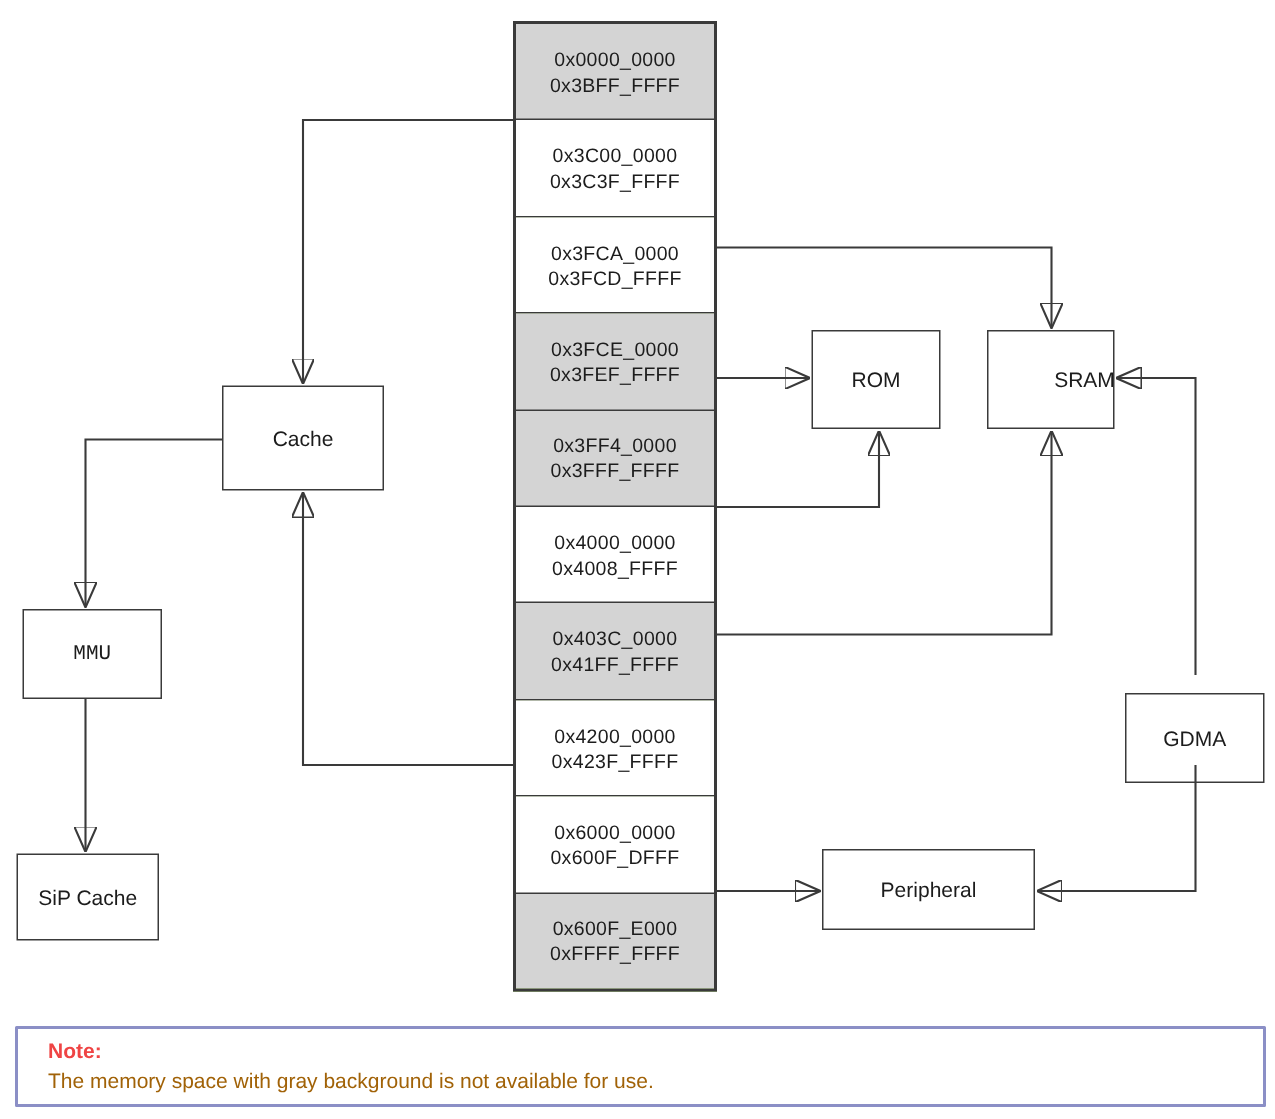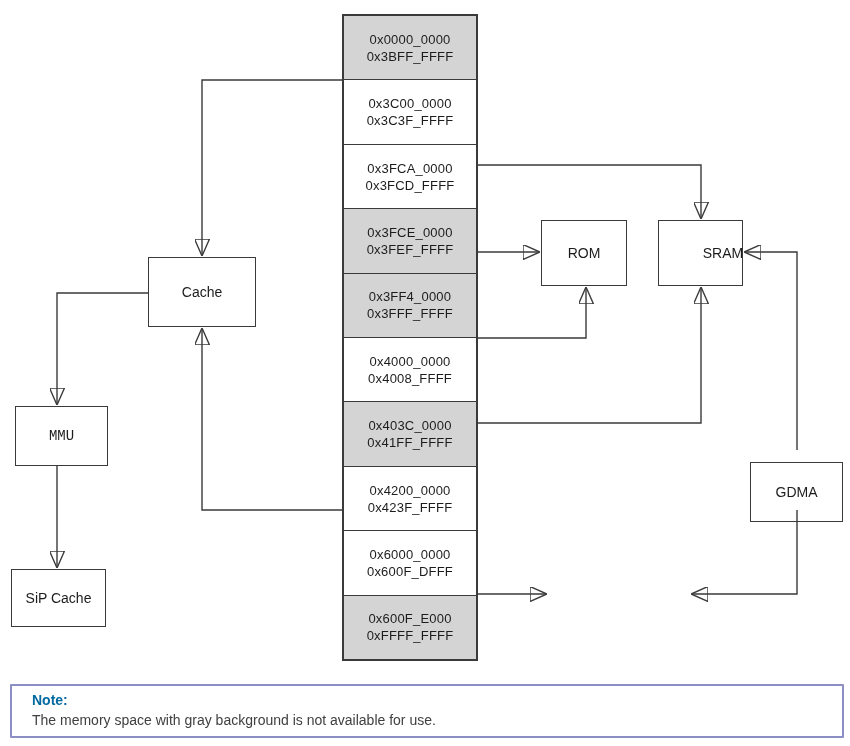--- a/index.html
+++ b/index.html
@@ -157,6 +157,9 @@
   <div class="block gdma">
     <span>GDMA</span>
   </div>
+  <div class="block peripheral">
+    <span>Peripheral</span>
+  </div>
 
   <svg class="arrows" viewBox="0 0 850 746">
     <defs>

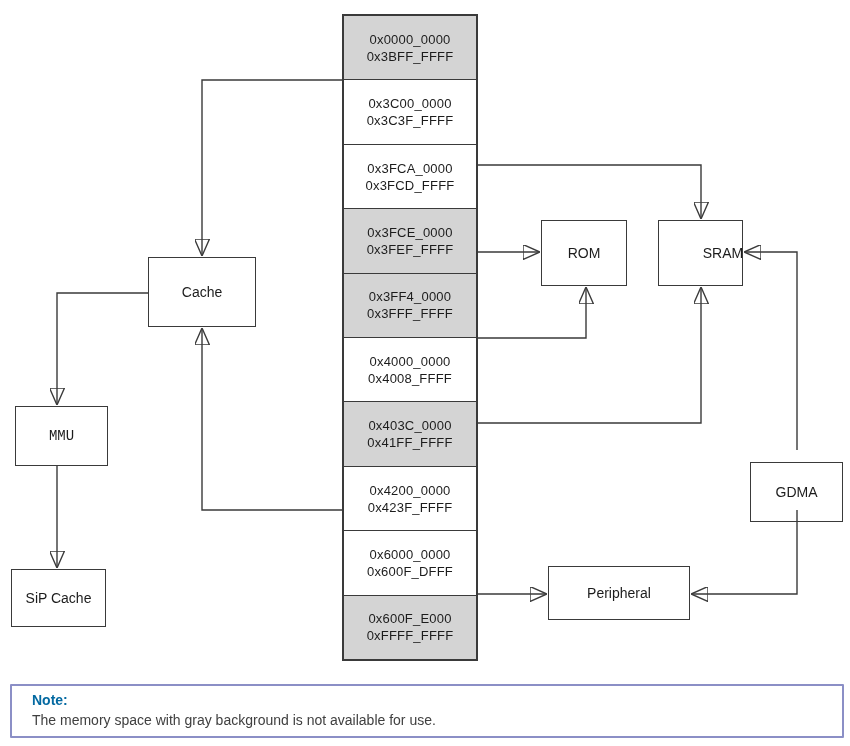--- a/index.html
+++ b/index.html
@@ -83,7 +83,7 @@
   .note-title {
     font-weight: bold;
     font-size: 14px;
-    color: #0369a1;
+    color: #ef4444;
     margin-bottom: 4px;
   }
   .note-body {

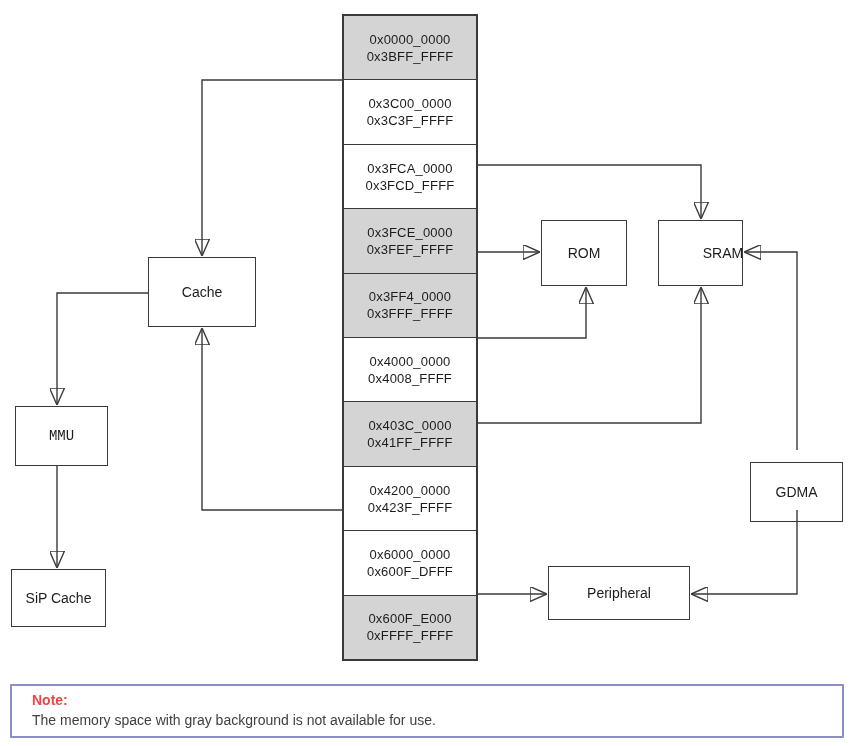--- a/index.html
+++ b/index.html
@@ -88,7 +88,7 @@
   }
   .note-body {
     font-size: 14px;
-    color: #404040;
+    color: #a16207;
   }
 </style>
 </head>

